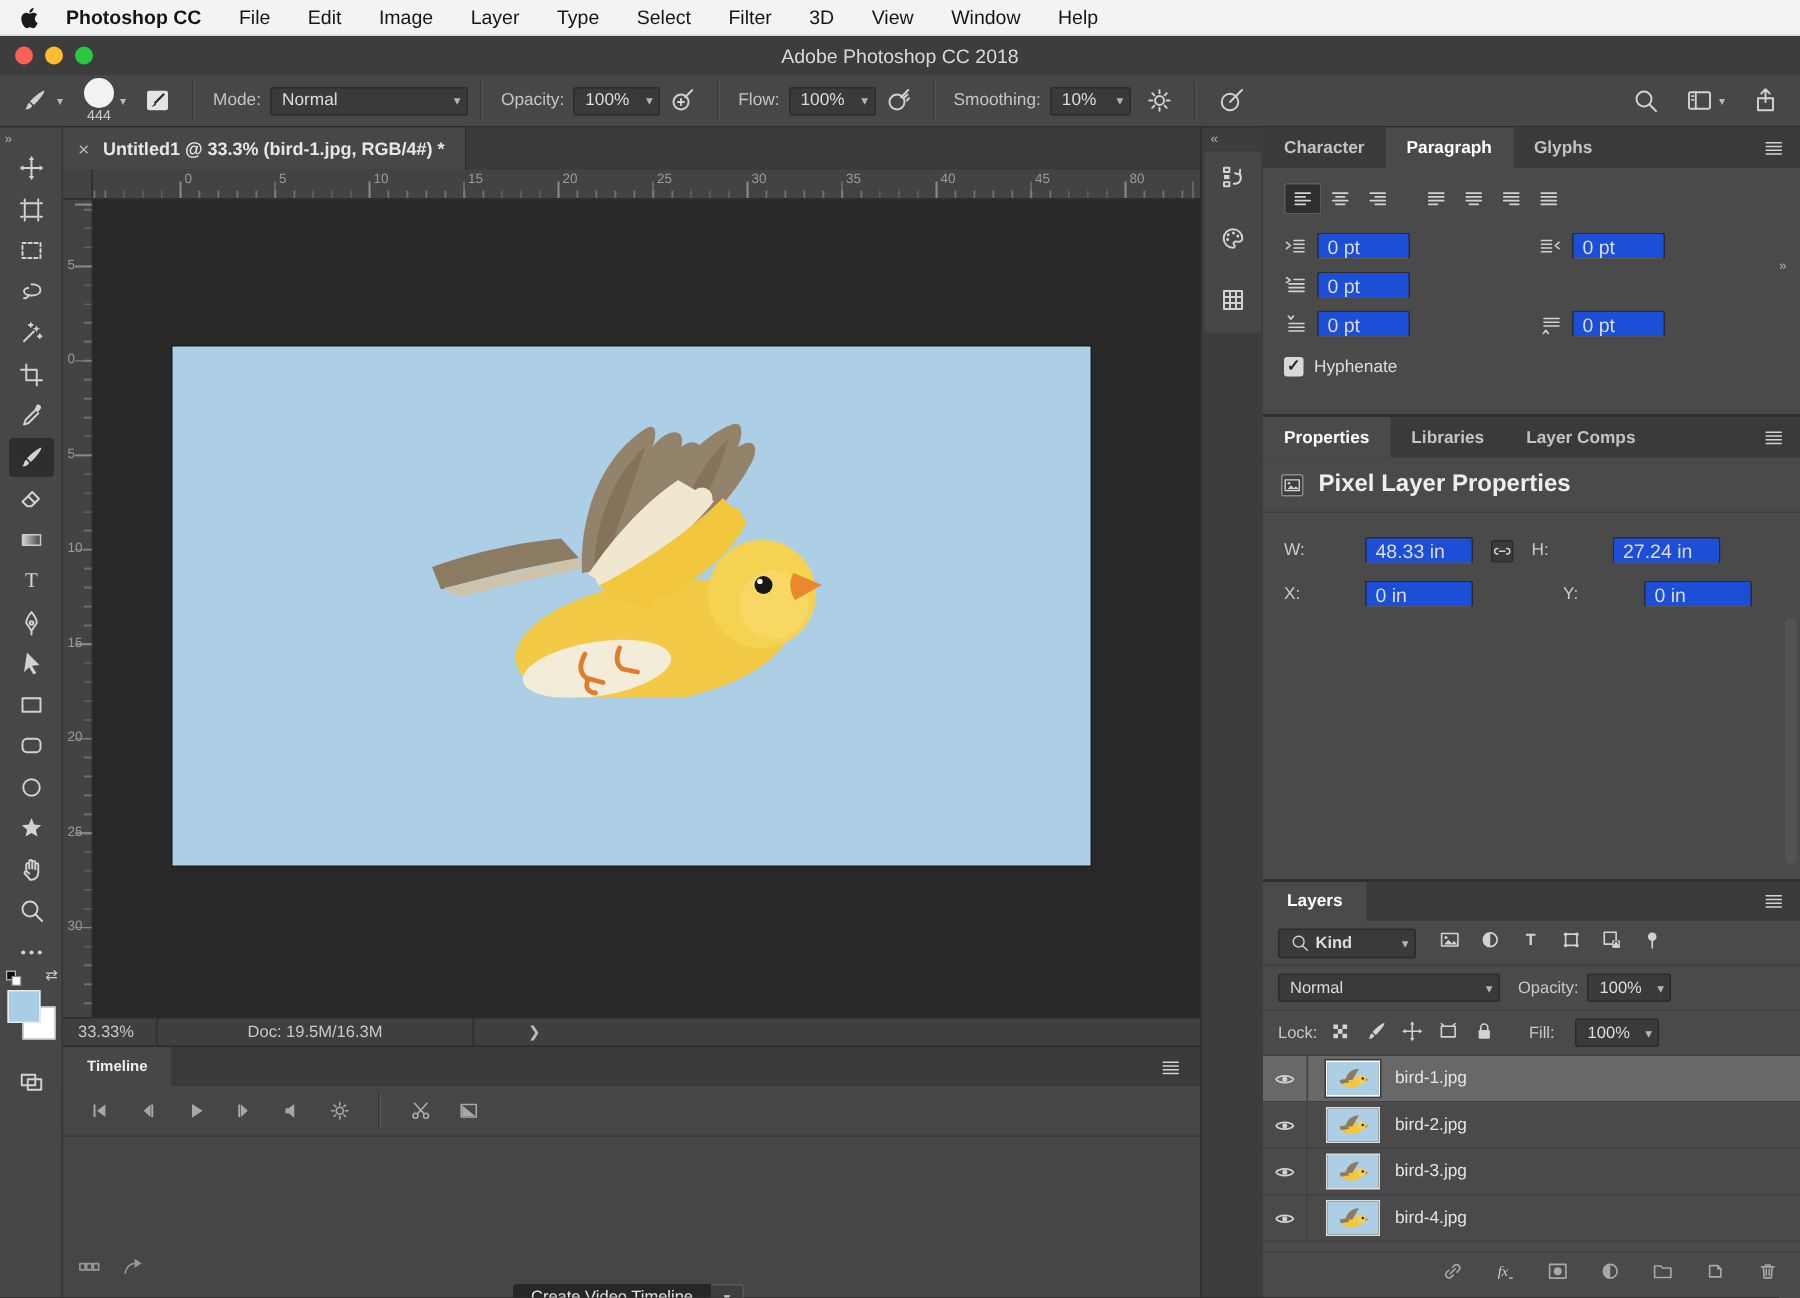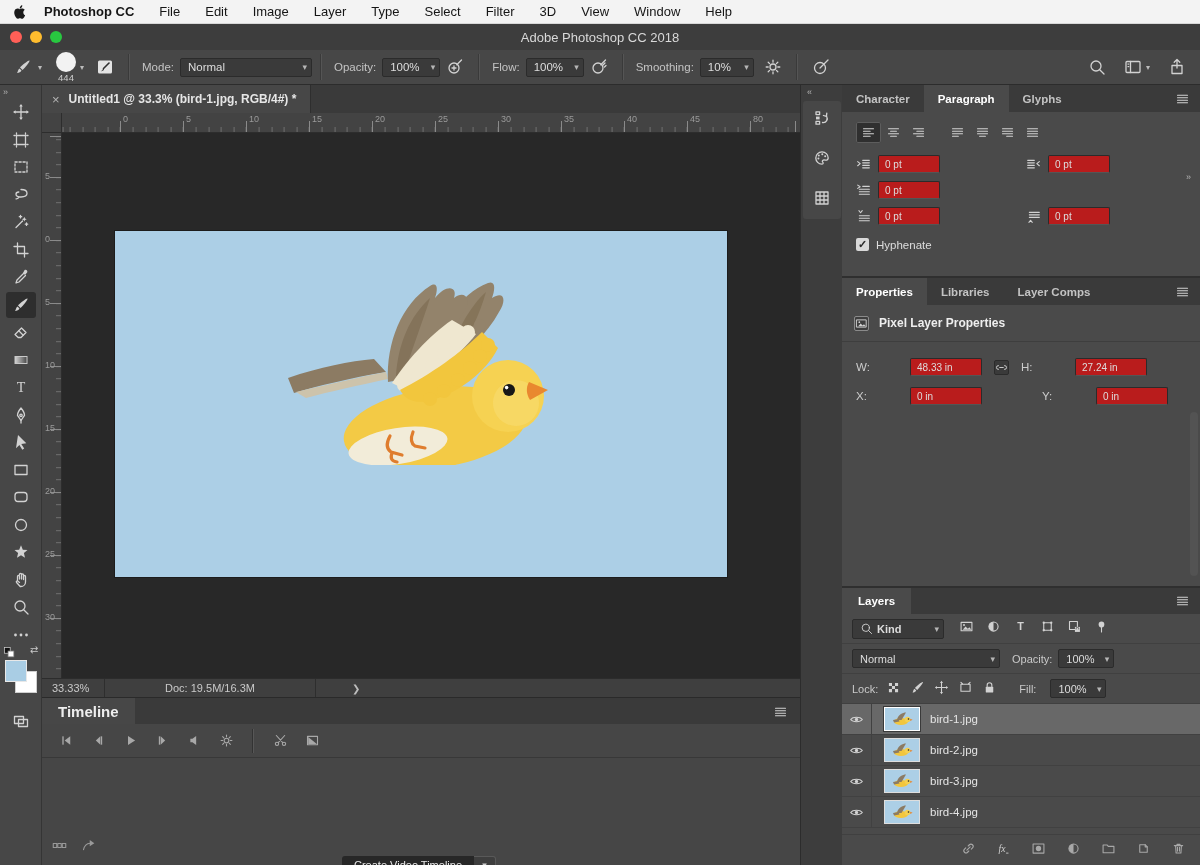--- a/index.html
+++ b/index.html
@@ -114,8 +114,8 @@
   .fieldgrid{display:grid;grid-template-columns:1fr 1fr;row-gap:8px;column-gap:8px;}
   .pfield{display:flex;align-items:center;gap:7px;height:18px;}
   .pfield .input{width:62px;}
-  .input{background:#b91c1c;border:1px solid #2b2b2b;border-bottom-color:#555;border-radius:2px;
-         height:18px;line-height:17px;font-size:10px;color:#ddd;padding:0 6px;box-sizing:border-box;}
+  .input{background:#1d4ed8;border:1px solid #2b2b2b;border-bottom-color:#555;border-radius:2px;
+         height:18px;line-height:17px;font-size:13px;color:#ddd;padding:0 6px;box-sizing:border-box;}
   .hyph{display:flex;align-items:center;gap:7px;margin-top:13px;font-size:11.5px;color:#ddd;}
   .checkbox{width:13px;height:13px;background:#d9d9d9;border-radius:2px;display:flex;align-items:center;
             justify-content:center;color:#2b2b2b;font-size:11px;font-weight:700;line-height:1;}

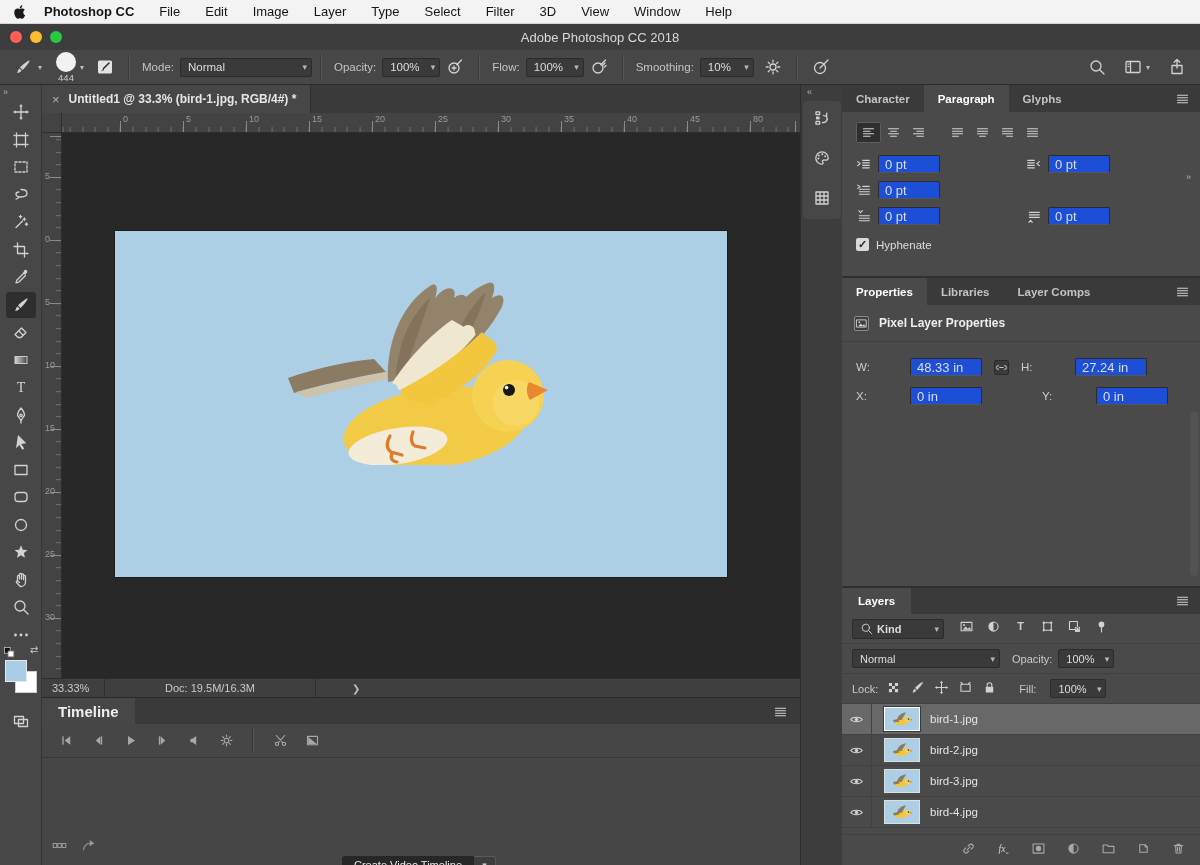--- a/index.html
+++ b/index.html
@@ -124,7 +124,7 @@
               border-bottom:1px solid #3e3e3e;}
   .props-head .thumbico{width:24px;height:20px;border:1px solid #8a8a8a;border-radius:2px;
               display:flex;align-items:center;justify-content:center;background:#3e3e3e;}
-  .props-head .t{font-size:12px;font-weight:700;color:#eee;}
+  .props-head .t{font-size:16px;font-weight:700;color:#eee;}
   .props-fields{padding:16px 14px 0 14px;font-size:11.5px;color:#ccc;position:relative;flex:1;}
   .prow{display:flex;align-items:center;margin-bottom:11px;}
   .prow .lab{width:18px;}

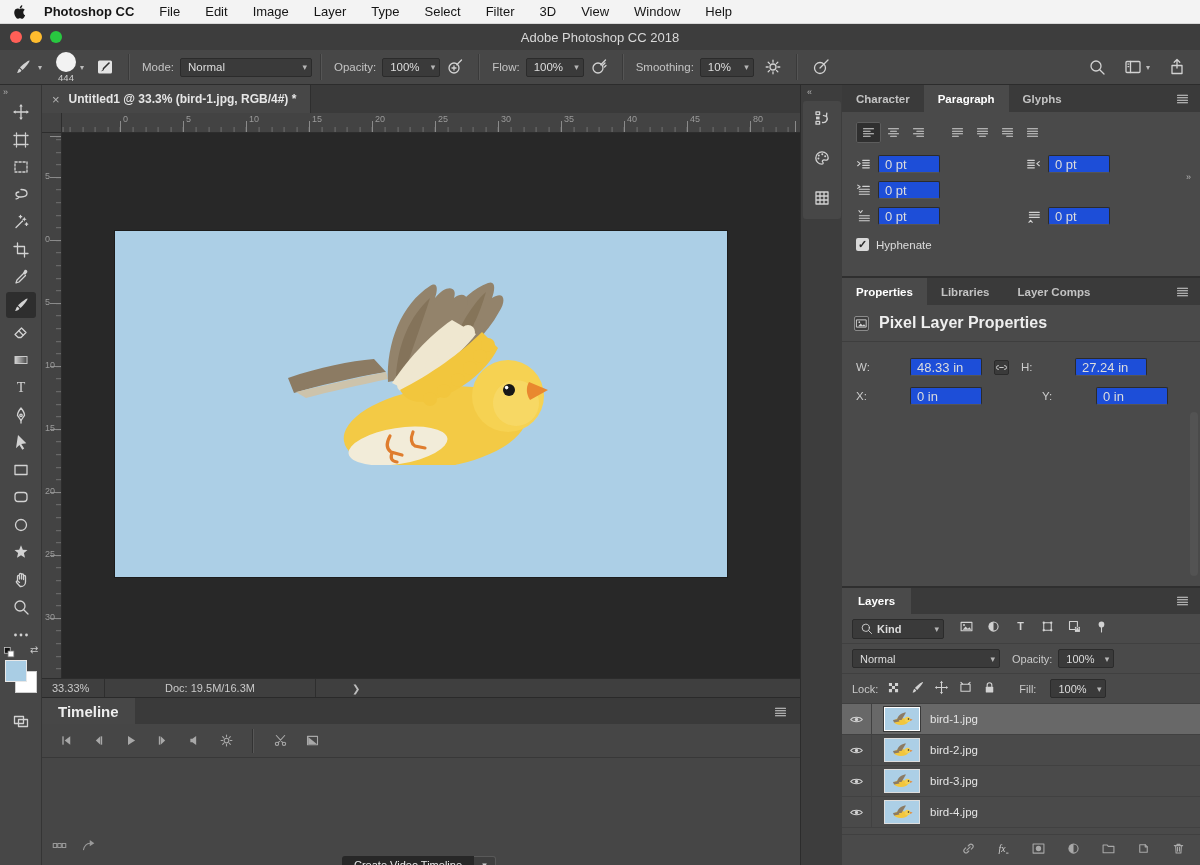--- a/index.html
+++ b/index.html
@@ -79,7 +79,7 @@
   .timeline{height:168px;display:flex;flex-direction:column;background:#464646;border-top:1px solid #2a2a2a;box-sizing:border-box;}
   .tl-tabbar{height:26px;background:#3a3a3a;display:flex;align-items:flex-end;}
   .tl-tab{height:26px;background:#474747;display:flex;align-items:center;padding:0 16px;
-          font-size:15px;font-weight:700;color:#eee;}
+          font-size:10px;font-weight:700;color:#eee;}
   .tl-menu{margin-left:auto;margin-right:12px;margin-bottom:5px;}
   .tl-controls{height:34px;display:flex;align-items:center;padding-left:8px;border-bottom:1px solid #383838;box-sizing:border-box;}
   .tl-btn{width:32px;height:24px;display:flex;align-items:center;justify-content:center;border-radius:2px;}

